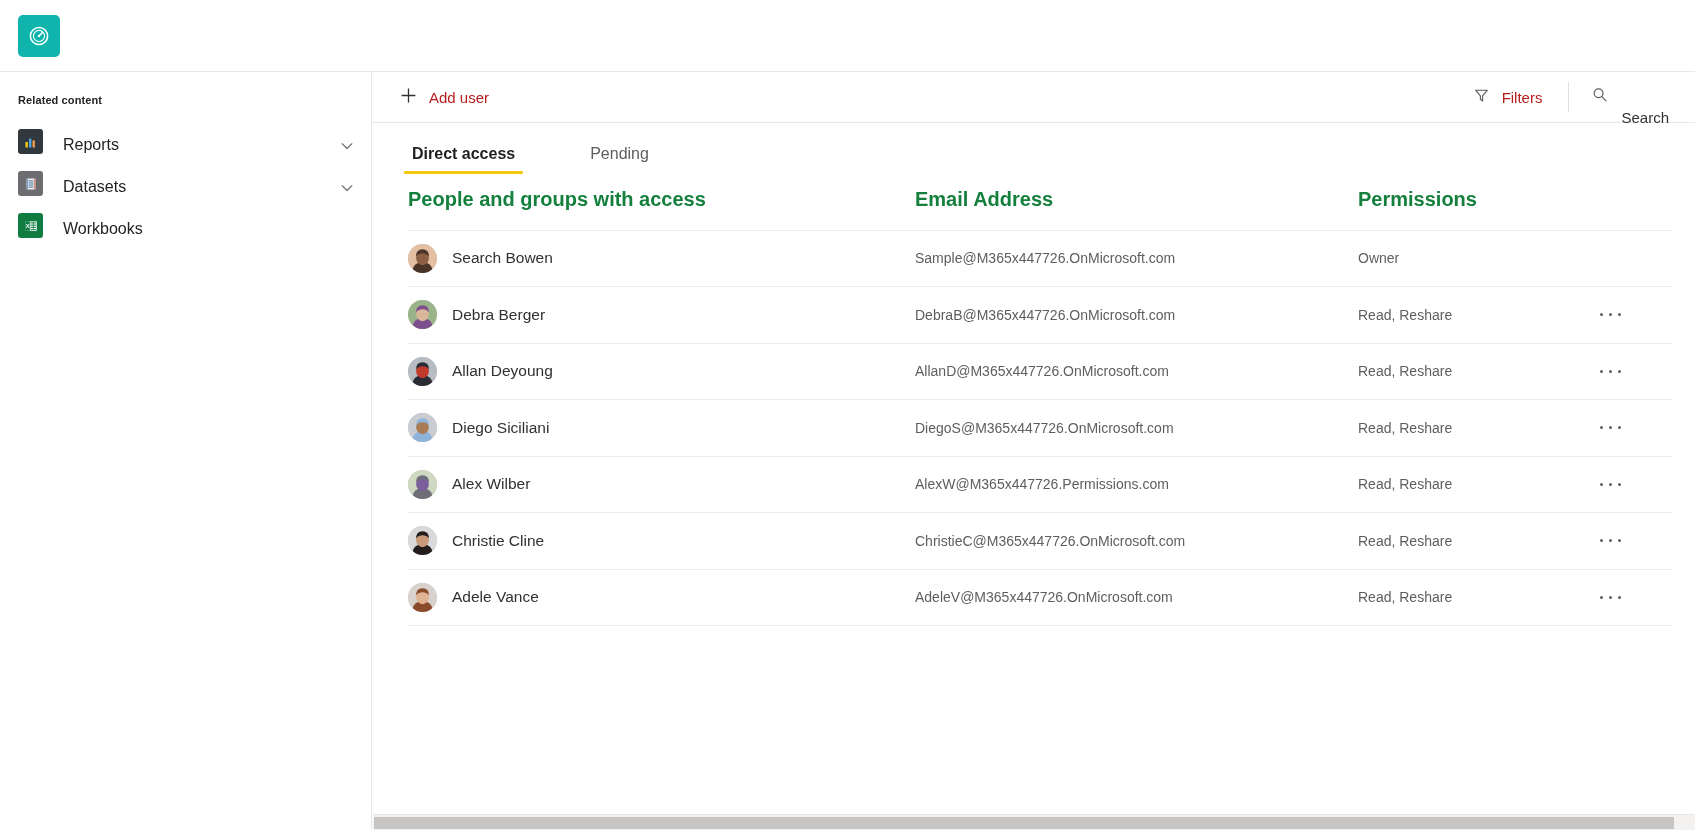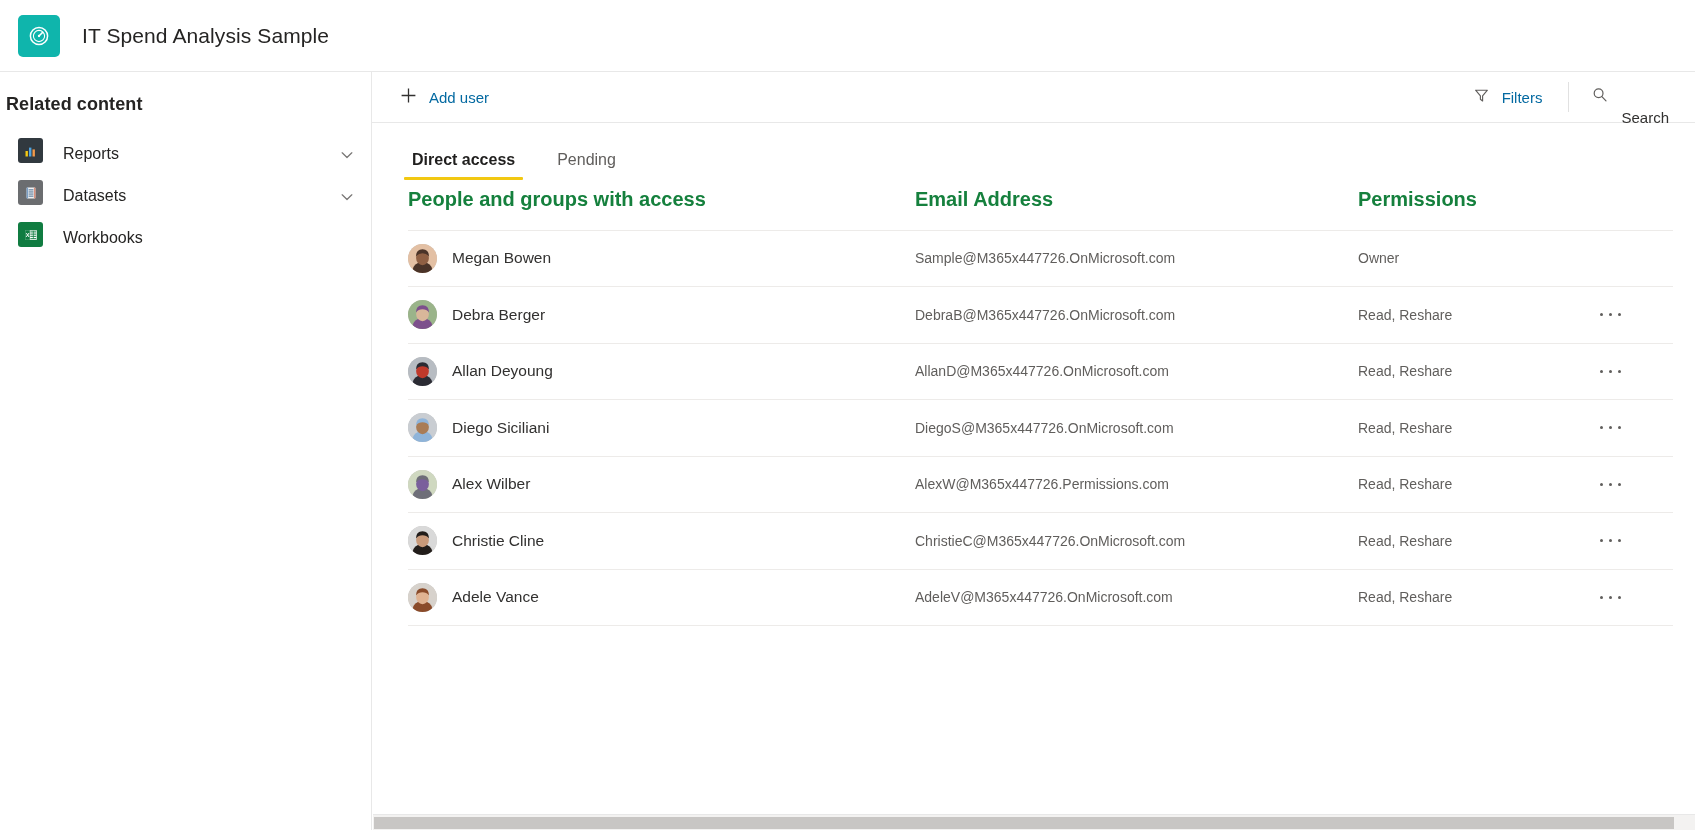--- a/index.html
+++ b/index.html
@@ -176,7 +176,6 @@
         <circle cx="12" cy="12" r="1.15" fill="#ffffff"></circle>
       </svg>
     </div>
-    <div class="app-title">IT Spend Analysis Sample</div>
   </div>
 
   <div class="body">

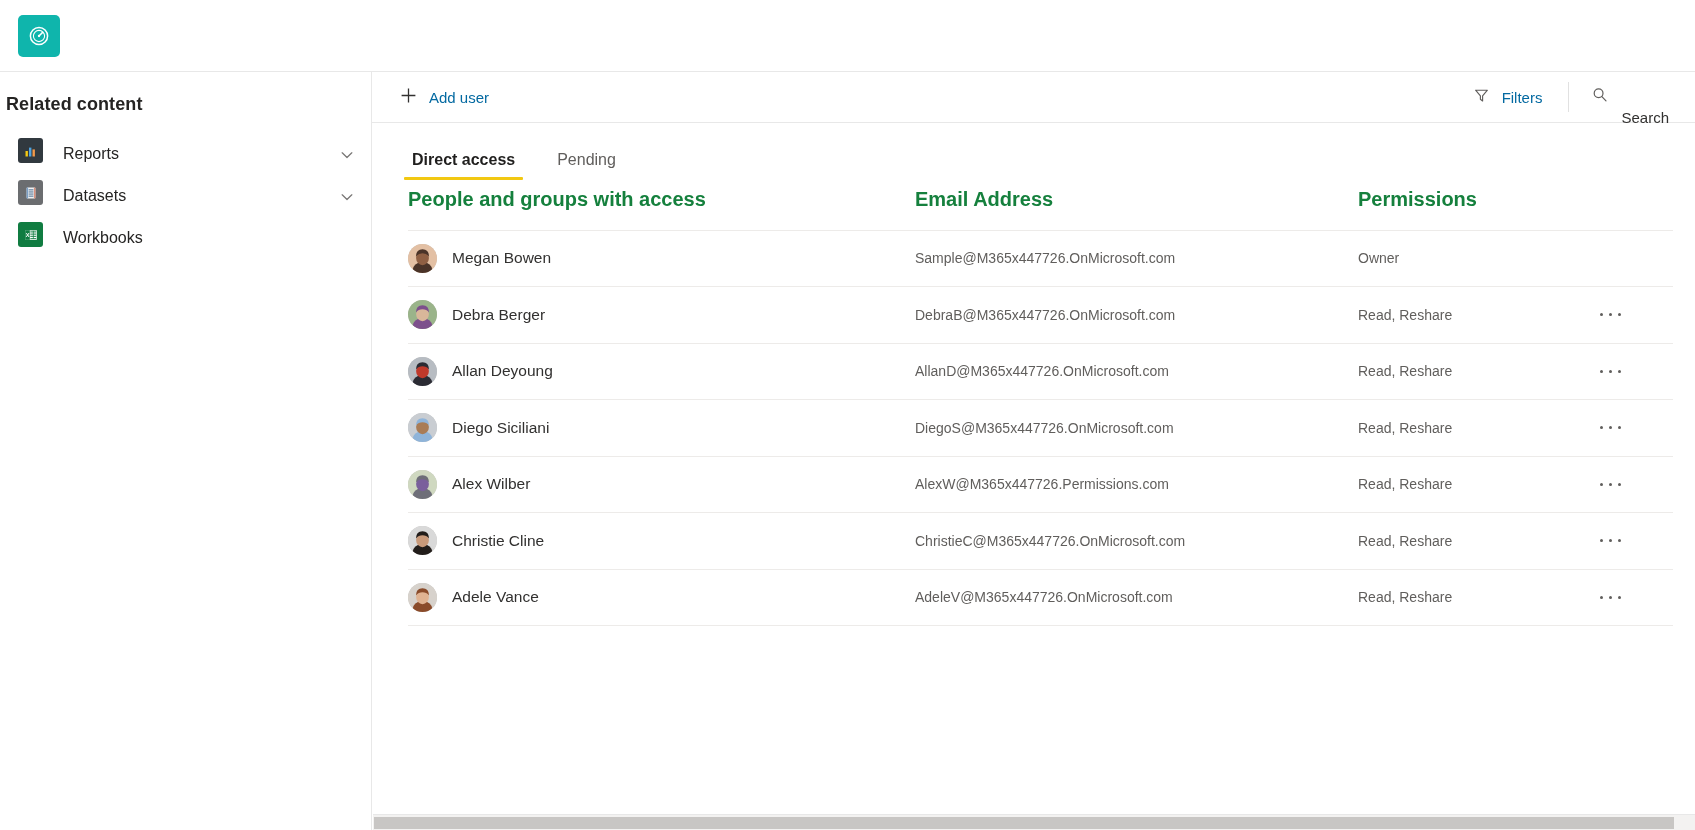--- a/index.html
+++ b/index.html
@@ -48,8 +48,8 @@
     padding-top: 16px;
   }
   .sidebar-title {
-    font-size: 18px; font-weight: 700; color: #252423;
-    padding: 6px 0 6px 6px;
+    font-size: 11px; font-weight: 700; color: #252423;
+    padding: 6px 0 6px 18px;
     letter-spacing: .1px;
   }
   .nav-item {

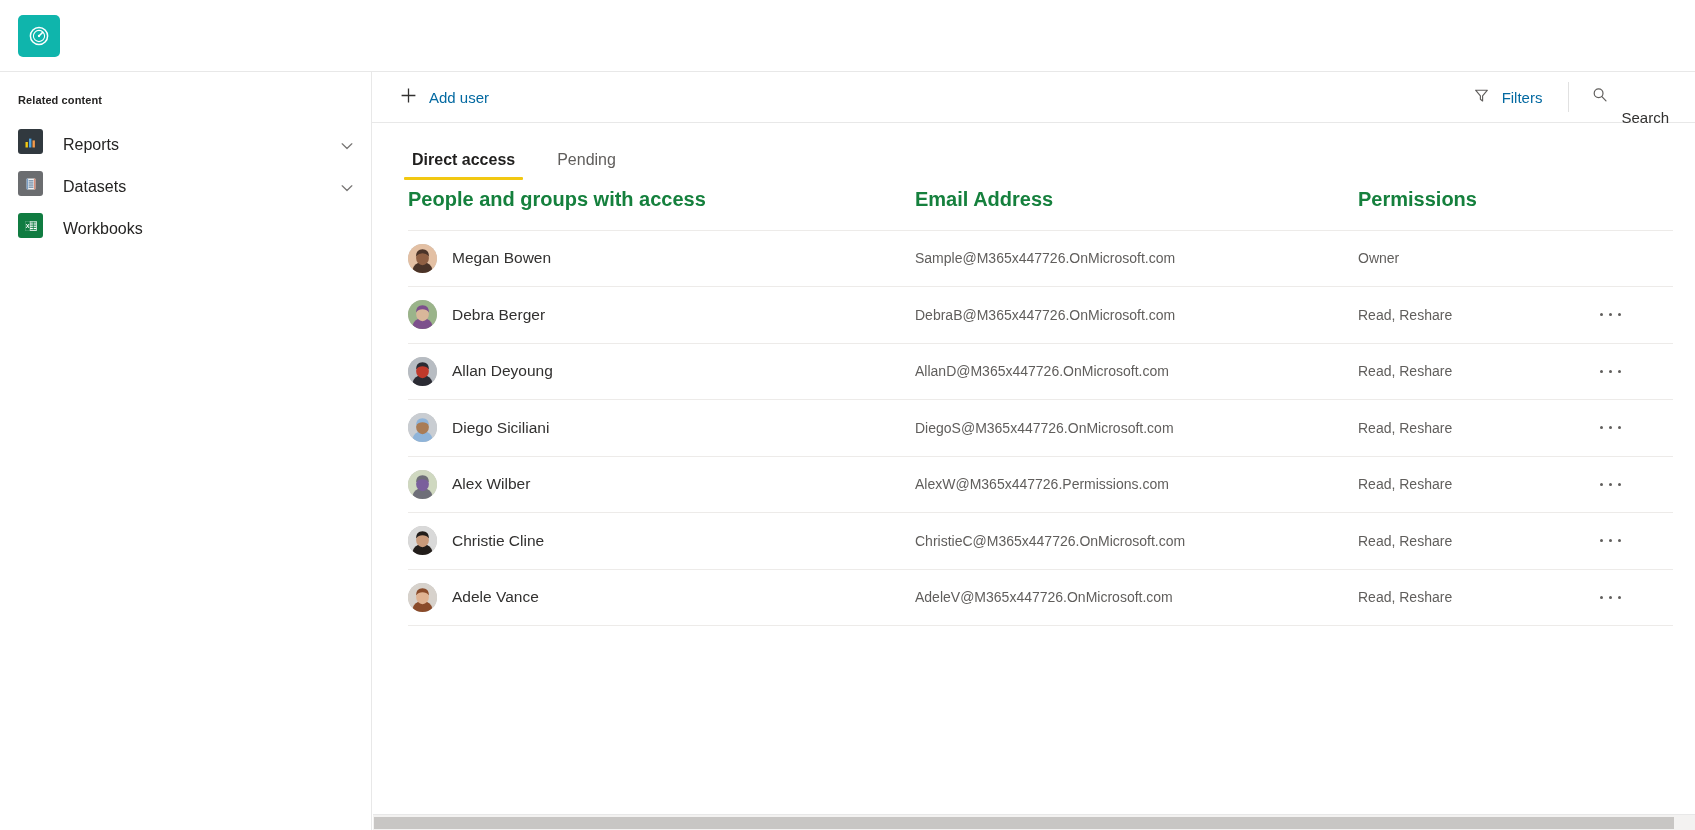--- a/index.html
+++ b/index.html
@@ -86,7 +86,7 @@
     display: flex; align-items: center; height: 34px;
     padding: 0 8px; cursor: pointer; white-space: nowrap;
   }
-  .tb-btn .lbl { font-size: 15px; color: #0369a1; margin-left: 12px; }
+  .tb-btn .lbl { font-size: 15px; color: #b91c1c; margin-left: 12px; }
   .tb-spacer { flex: 1 1 auto; }
   .tb-sep { width: 1px; height: 30px; background: #e1e1e1; margin: 0 14px; }
   .tb-btn.filters { padding-right: 12px; }

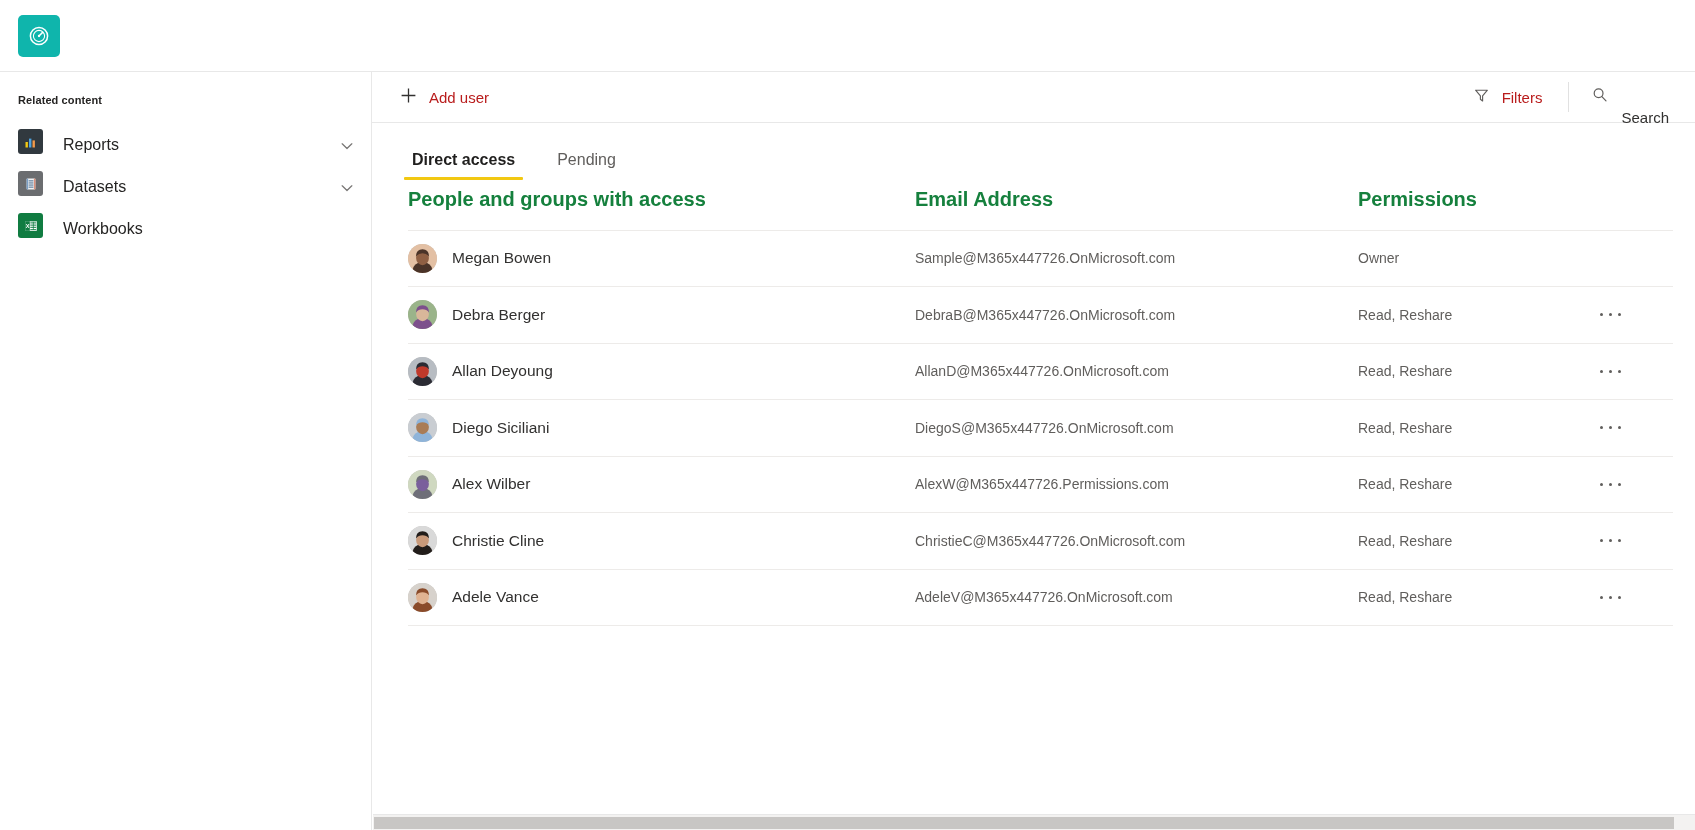--- a/index.html
+++ b/index.html
@@ -94,9 +94,9 @@
 
   
   .tabs {
-    display: flex; align-items: center;
+    display: flex; align-items: flex-start;
     padding: 22px 0 0 36px;
-    height: 63px; flex: 0 0 63px;
+    height: 63px; flex: 0 0 63px; gap: 33px;
   }
   .tab {
     position: relative;

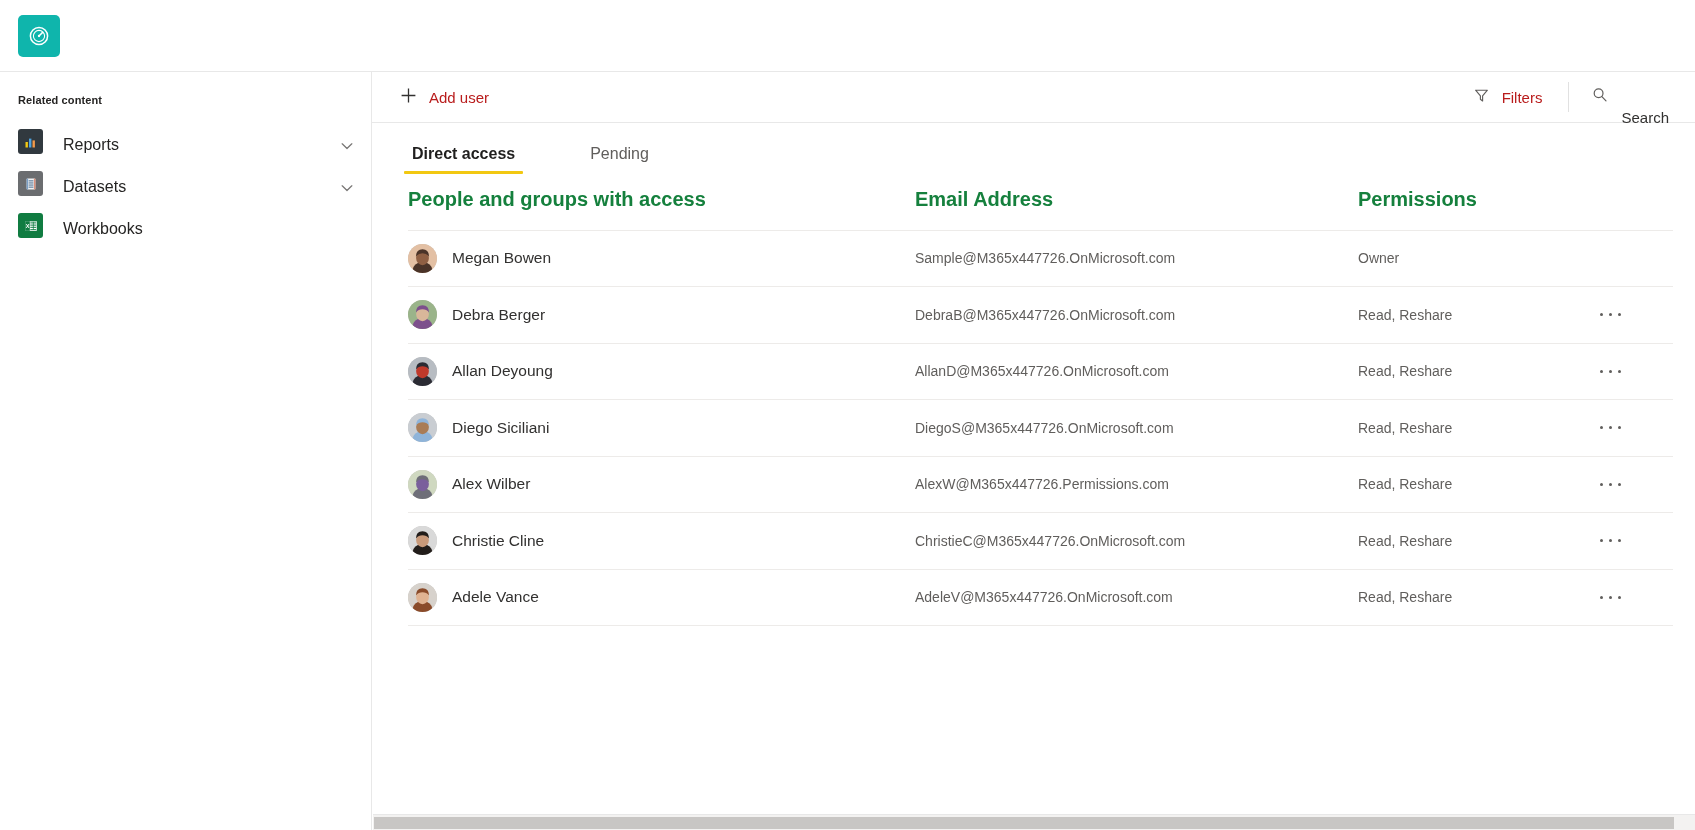--- a/index.html
+++ b/index.html
@@ -310,7 +310,7 @@
                         <path d="M7.9 12.4 Q8.2 5.2 14.5 5.2 Q20.8 5.2 21.1 12.4 Q18.5 9.2 14.5 9.2 Q10.5 9.2 7.9 12.4 Z" fill="#4a3328"></path>
                       </svg>
                     </span>
-                    <span class="person-name">Megan Bowen</span>
+                    <span class="person-name">Search Bowen</span>
                   </div>
                 </td>
                 <td><span class="email">Sample@M365x447726.OnMicrosoft.com</span></td>

